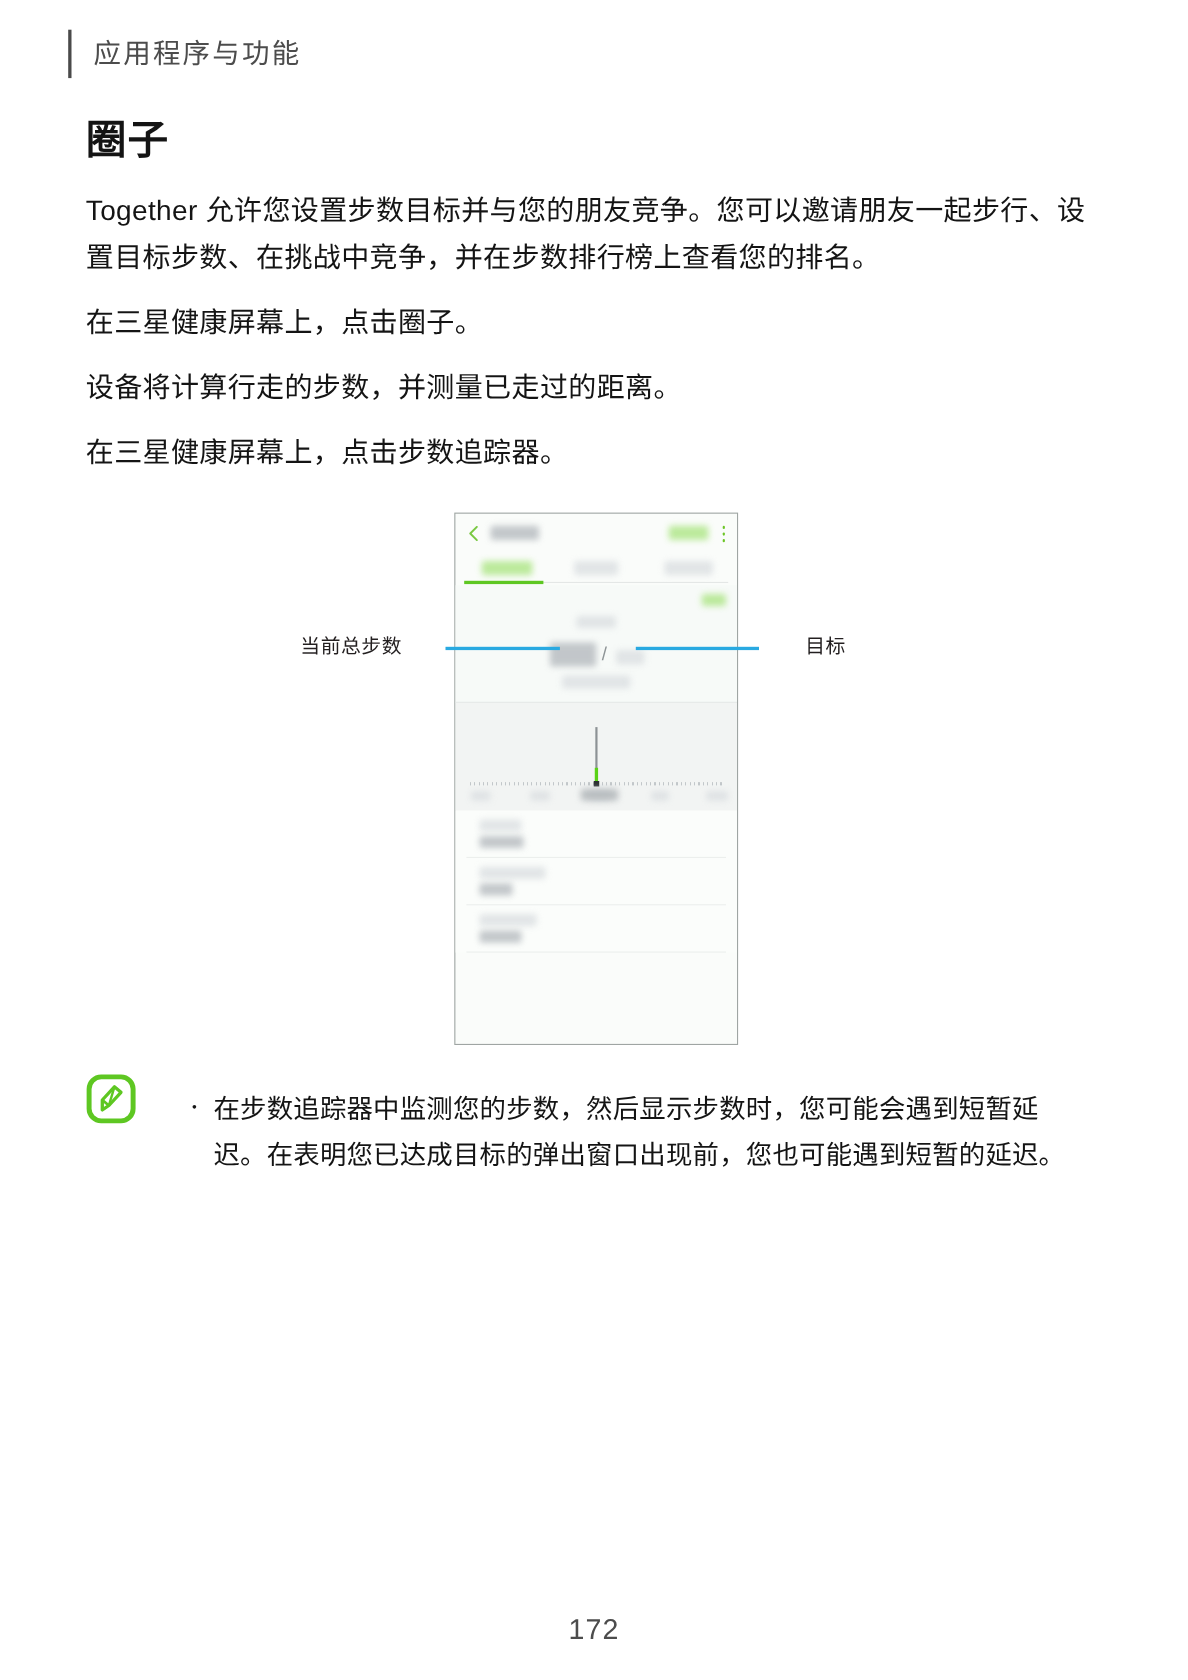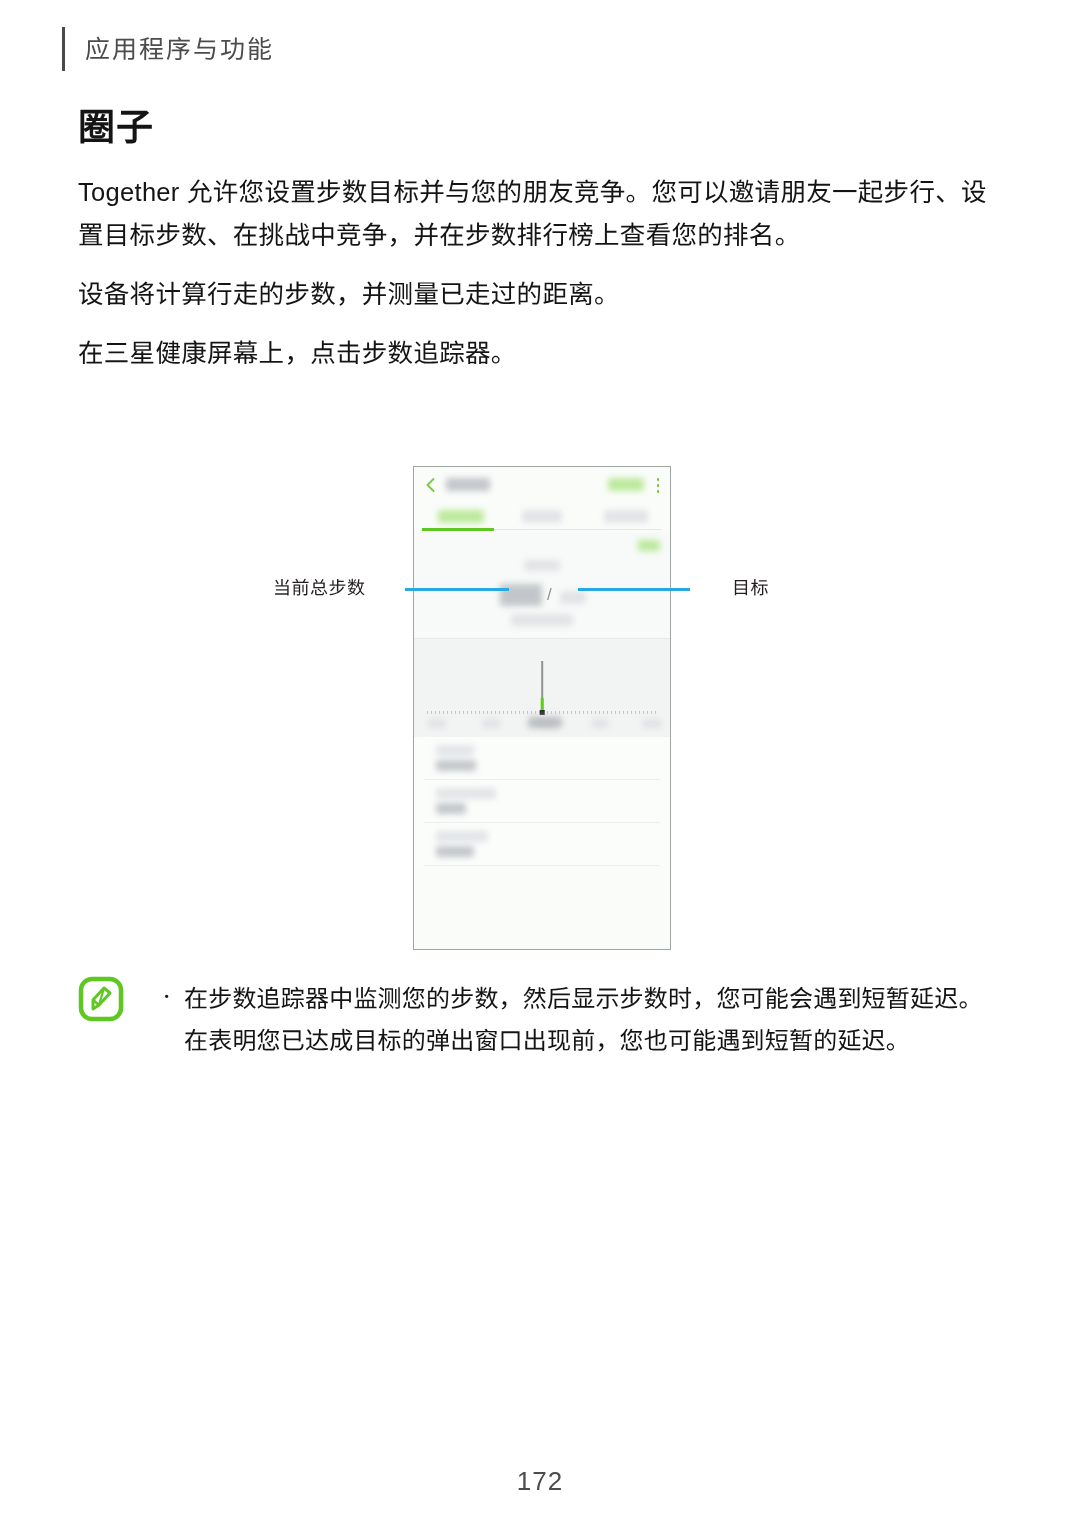--- a/index.html
+++ b/index.html
@@ -411,6 +411,9 @@
     <span>Together 允许您设置步数目标并与您的朋友竞争。您可以邀请朋友一起步行、设置目标步数、在挑战中竞争，并在</span><span class="bold">步数排行榜</span><span>上查看您的排名。</span>
   </p>
 
+  <p class="body-text">
+    <span>在三星健康屏幕上，点击</span><span class="bold">圈子</span><span>。</span>
+  </p>
 
 
   <p class="body-text">

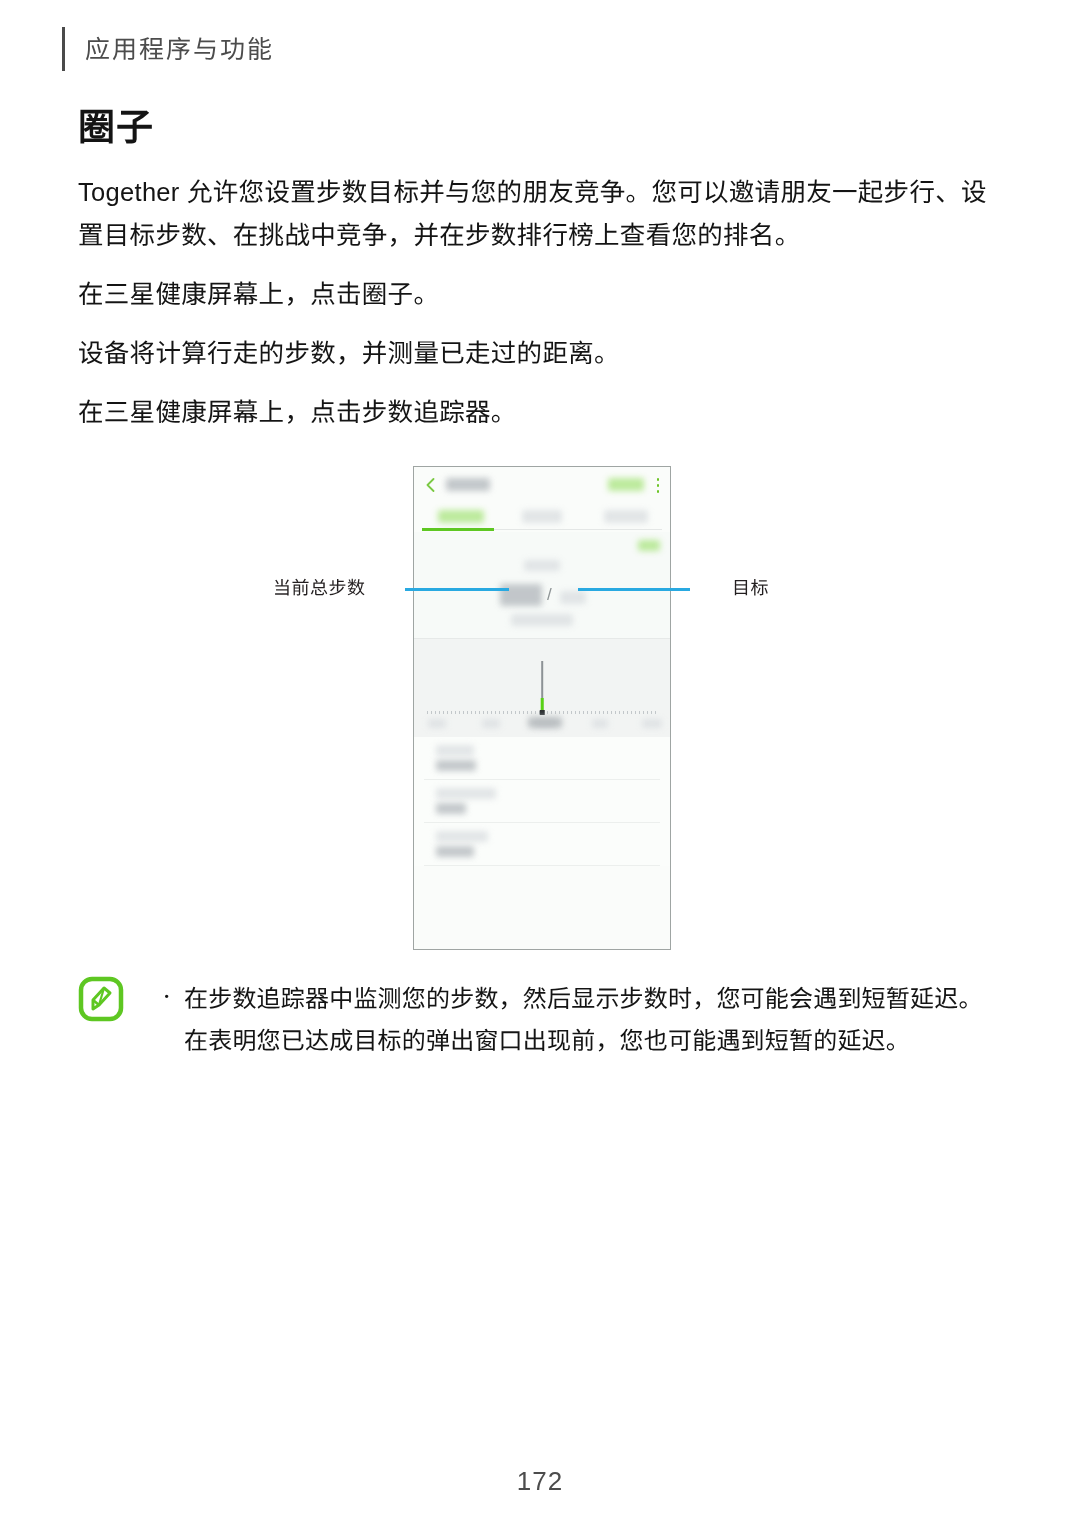--- a/index.html
+++ b/index.html
@@ -358,7 +358,7 @@
   .note-icon svg { display: block; }
   .note-list {
     flex: 1 1 auto;
-    margin: 6px;
+    margin: 16px;
     padding: 0;
     list-style: none;
     font-family: Liberation Serif, serif;

